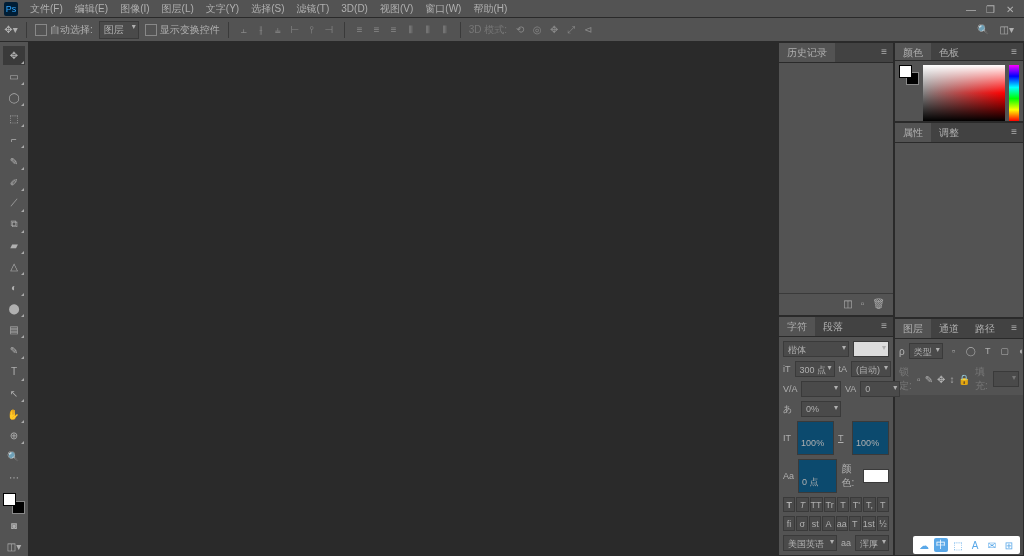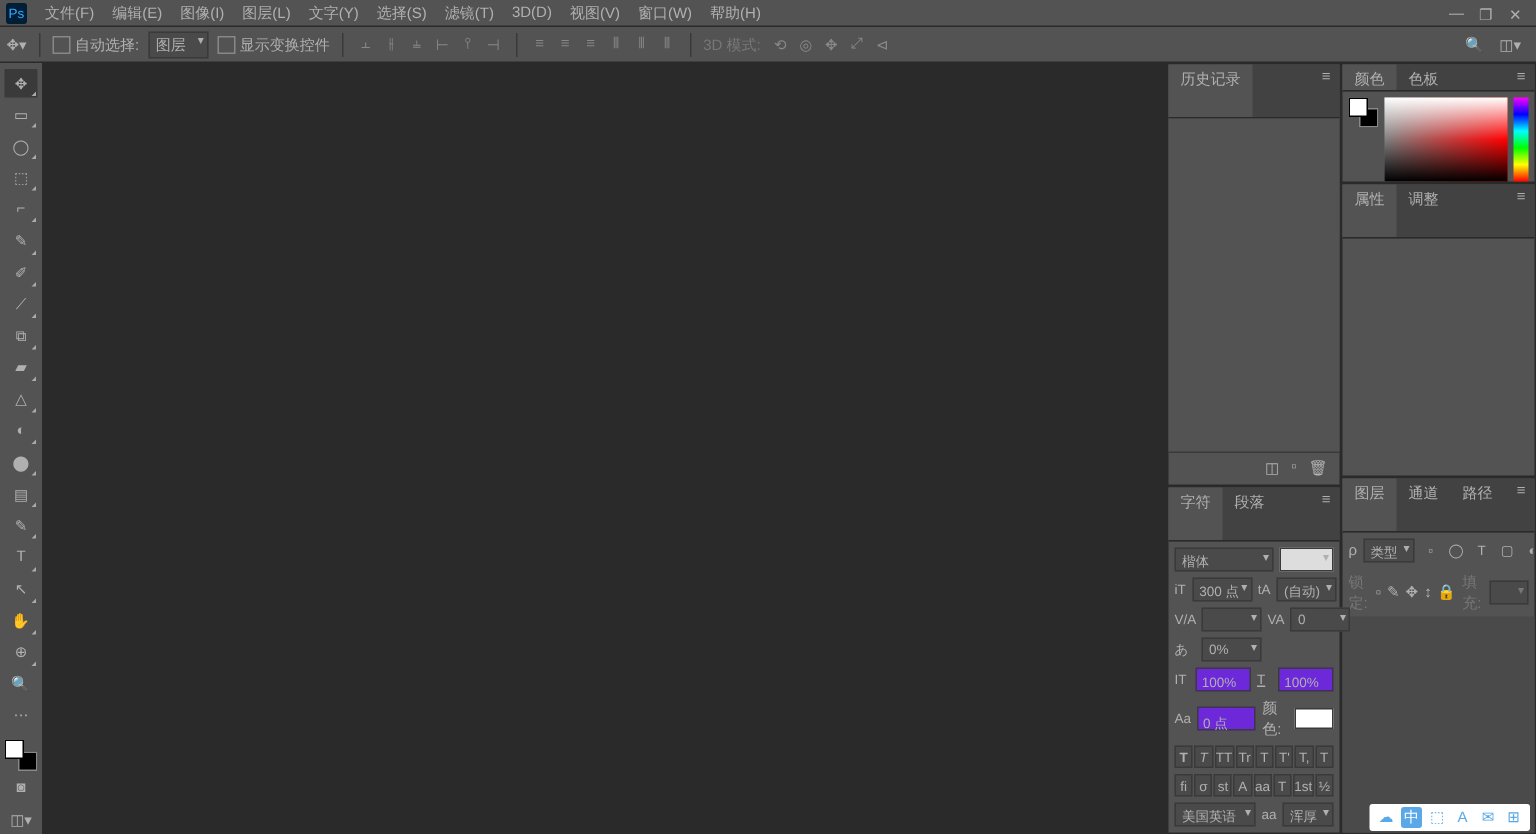--- a/index.html
+++ b/index.html
@@ -31,7 +31,7 @@
 .rcol1{width:116px;display:flex;flex-direction:column}
 .rcol2{width:130px;display:flex;flex-direction:column}
 .panel{background:#535353;border:1px solid #2a2a2a;display:flex;flex-direction:column}
-.panel-tabs{height:36px;background:#424242;display:flex;align-items:stretch;border-bottom:1px solid #2a2a2a}
+.panel-tabs{height:20px;background:#424242;display:flex;align-items:stretch;border-bottom:1px solid #2a2a2a}
 .ptab{padding:3px 8px 0 8px;cursor:pointer;font-size:10px}
 .ptab-active{background:#535353}
 .panel-menu{margin-left:auto;padding:3px 6px;cursor:pointer}

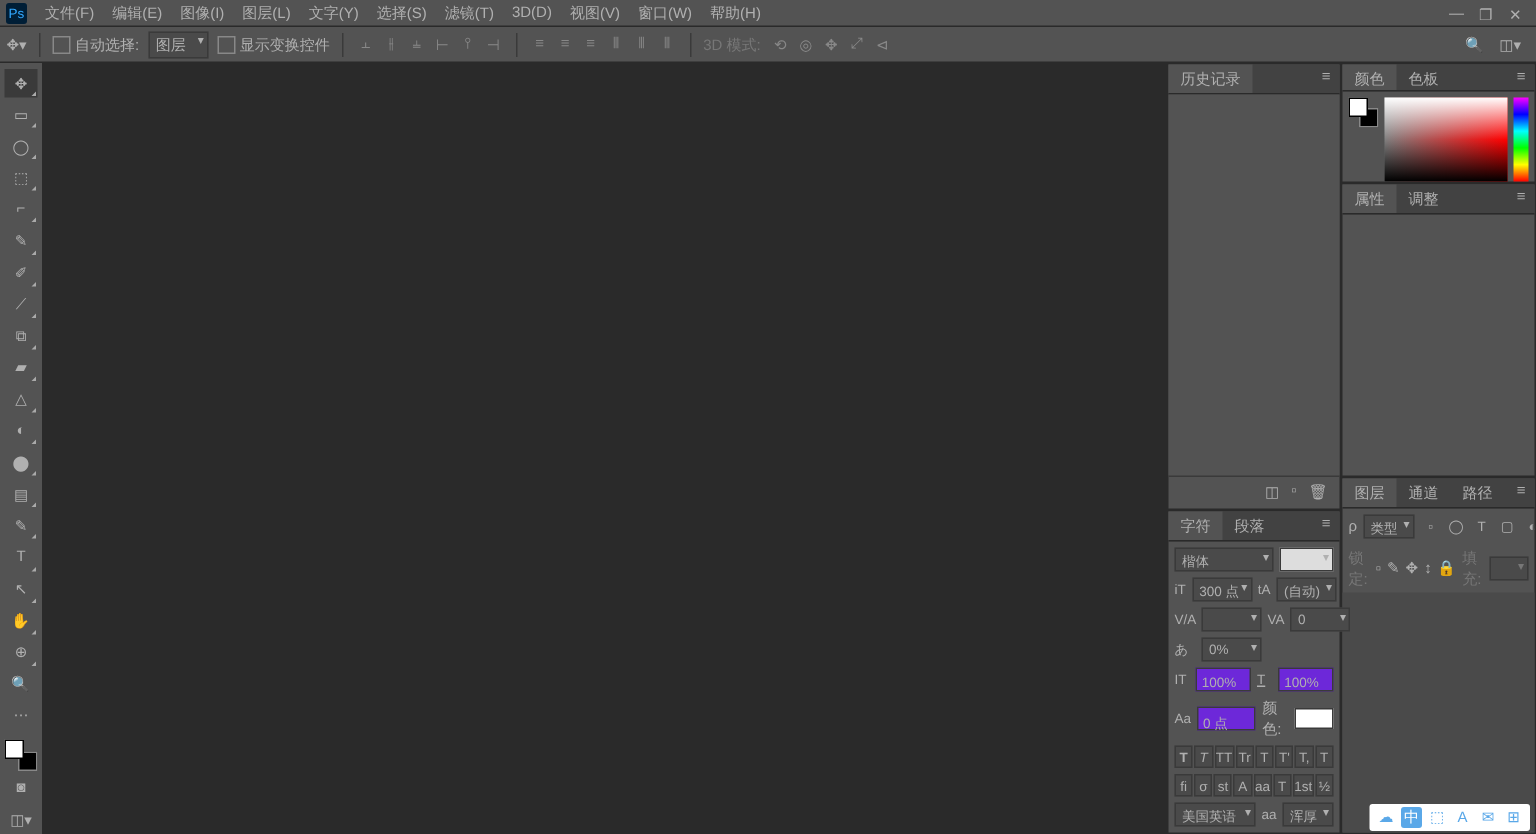--- a/index.html
+++ b/index.html
@@ -52,7 +52,7 @@
 .char-row{display:flex;gap:4px;align-items:center}
 .char-dd{flex:1;background:#4a4a4a;padding:2px 4px;border:1px solid #3a3a3a;position:relative;height:16px;font-size:9px}
 .char-dd::after{content:"▾";position:absolute;right:2px;top:1px;font-size:8px}
-.char-input{width:48px;background:#6d28d9;border:1px solid #3a3a3a;padding:4px 3px;font-size:9px;height:16px}
+.char-input{width:48px;background:#0c4a6e;border:1px solid #3a3a3a;padding:16px 3px;font-size:9px;height:16px}
 .char-icon{width:14px;display:inline-flex;font-size:9px}
 .char-btns{display:flex;gap:1px}
 .char-btn{width:15px;height:15px;background:#4a4a4a;display:flex;align-items:center;justify-content:center;font-size:9px;cursor:pointer;border:1px solid #3a3a3a}

